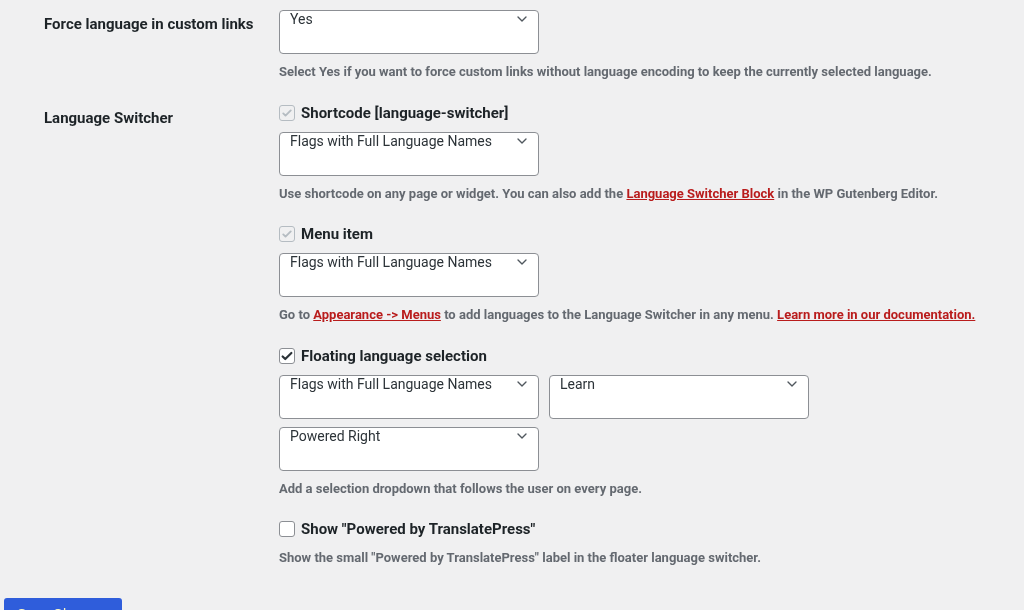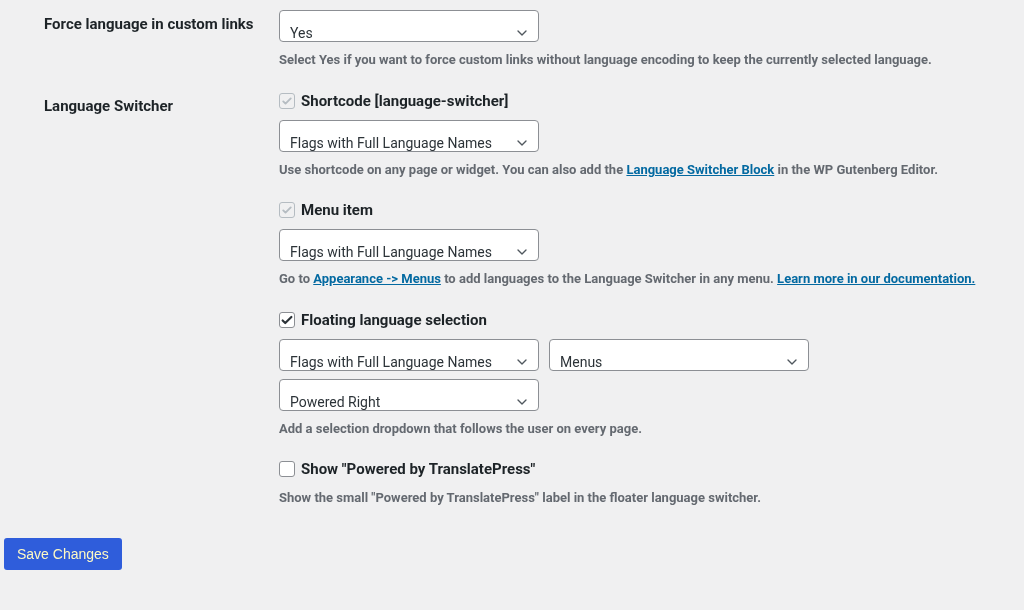--- a/index.html
+++ b/index.html
@@ -41,9 +41,9 @@
 
   .select {
     display: inline-flex;
-    align-items: flex-end;
+    align-items: flex-start;
     justify-content: space-between;
-    height: 32px;
+    height: 44px;
     min-width: 260px;
     padding: 0 8px 0 10px;
     background: #fff;

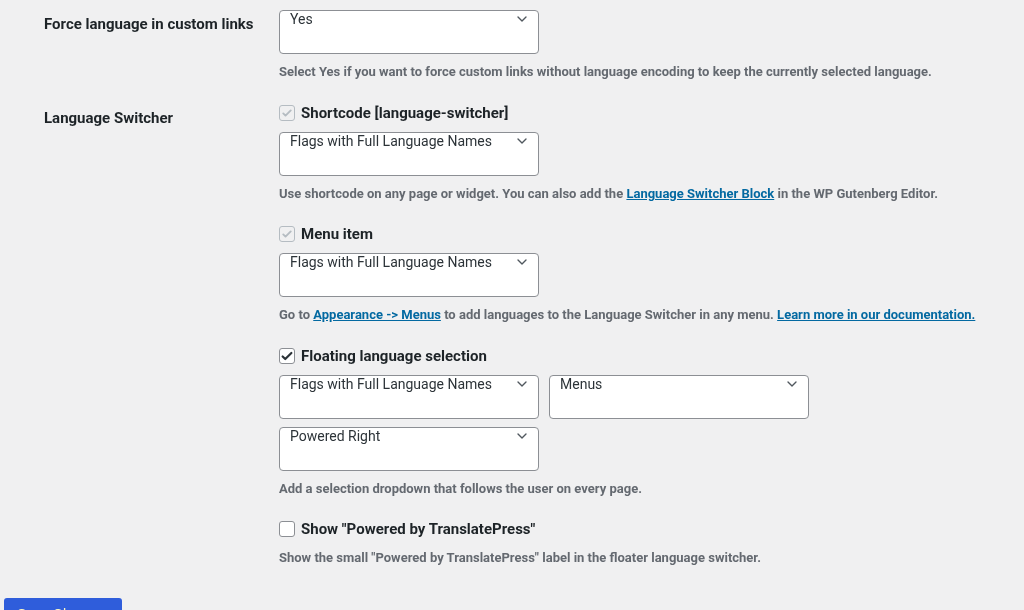--- a/index.html
+++ b/index.html
@@ -68,7 +68,7 @@
     font-weight: bold;
   }
   .description a {
-    color: #0369a1;
+    color: #b91c1c;
     text-decoration: underline;
     text-align: right;
   }

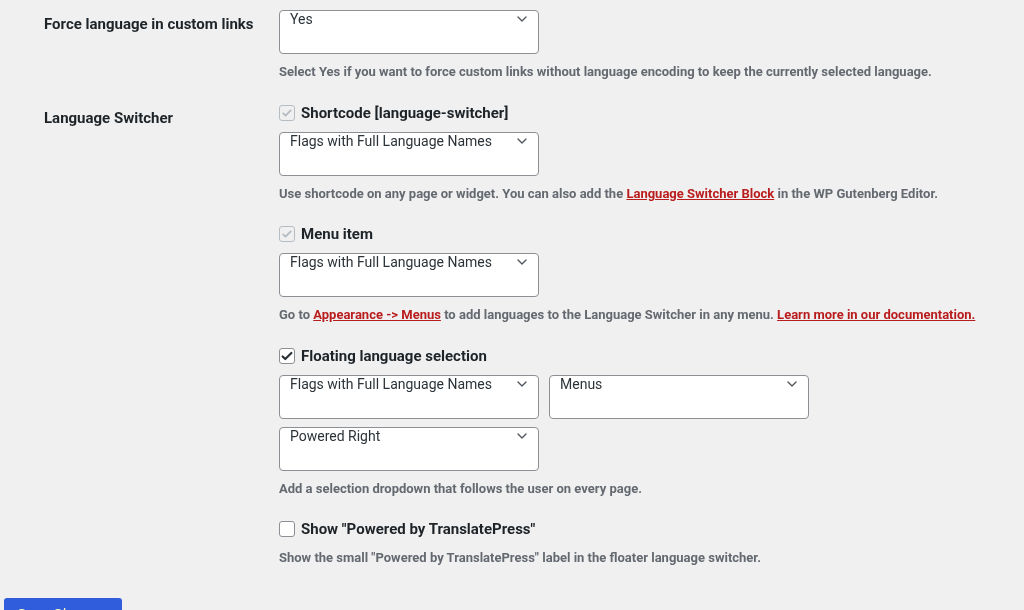--- a/index.html
+++ b/index.html
@@ -224,7 +224,7 @@
               </span>
             </div>
             <div class="select" style="min-width:260px;">
-              <span>Menus</span>
+              <span>Learn</span>
               <span class="chev">
                 <svg viewBox="0 0 24 24">
                       <path d="M6 9l6 6 6-6" fill="none" stroke="#50575e" stroke-width="2" stroke-linecap="round" stroke-linejoin="round"></path>

